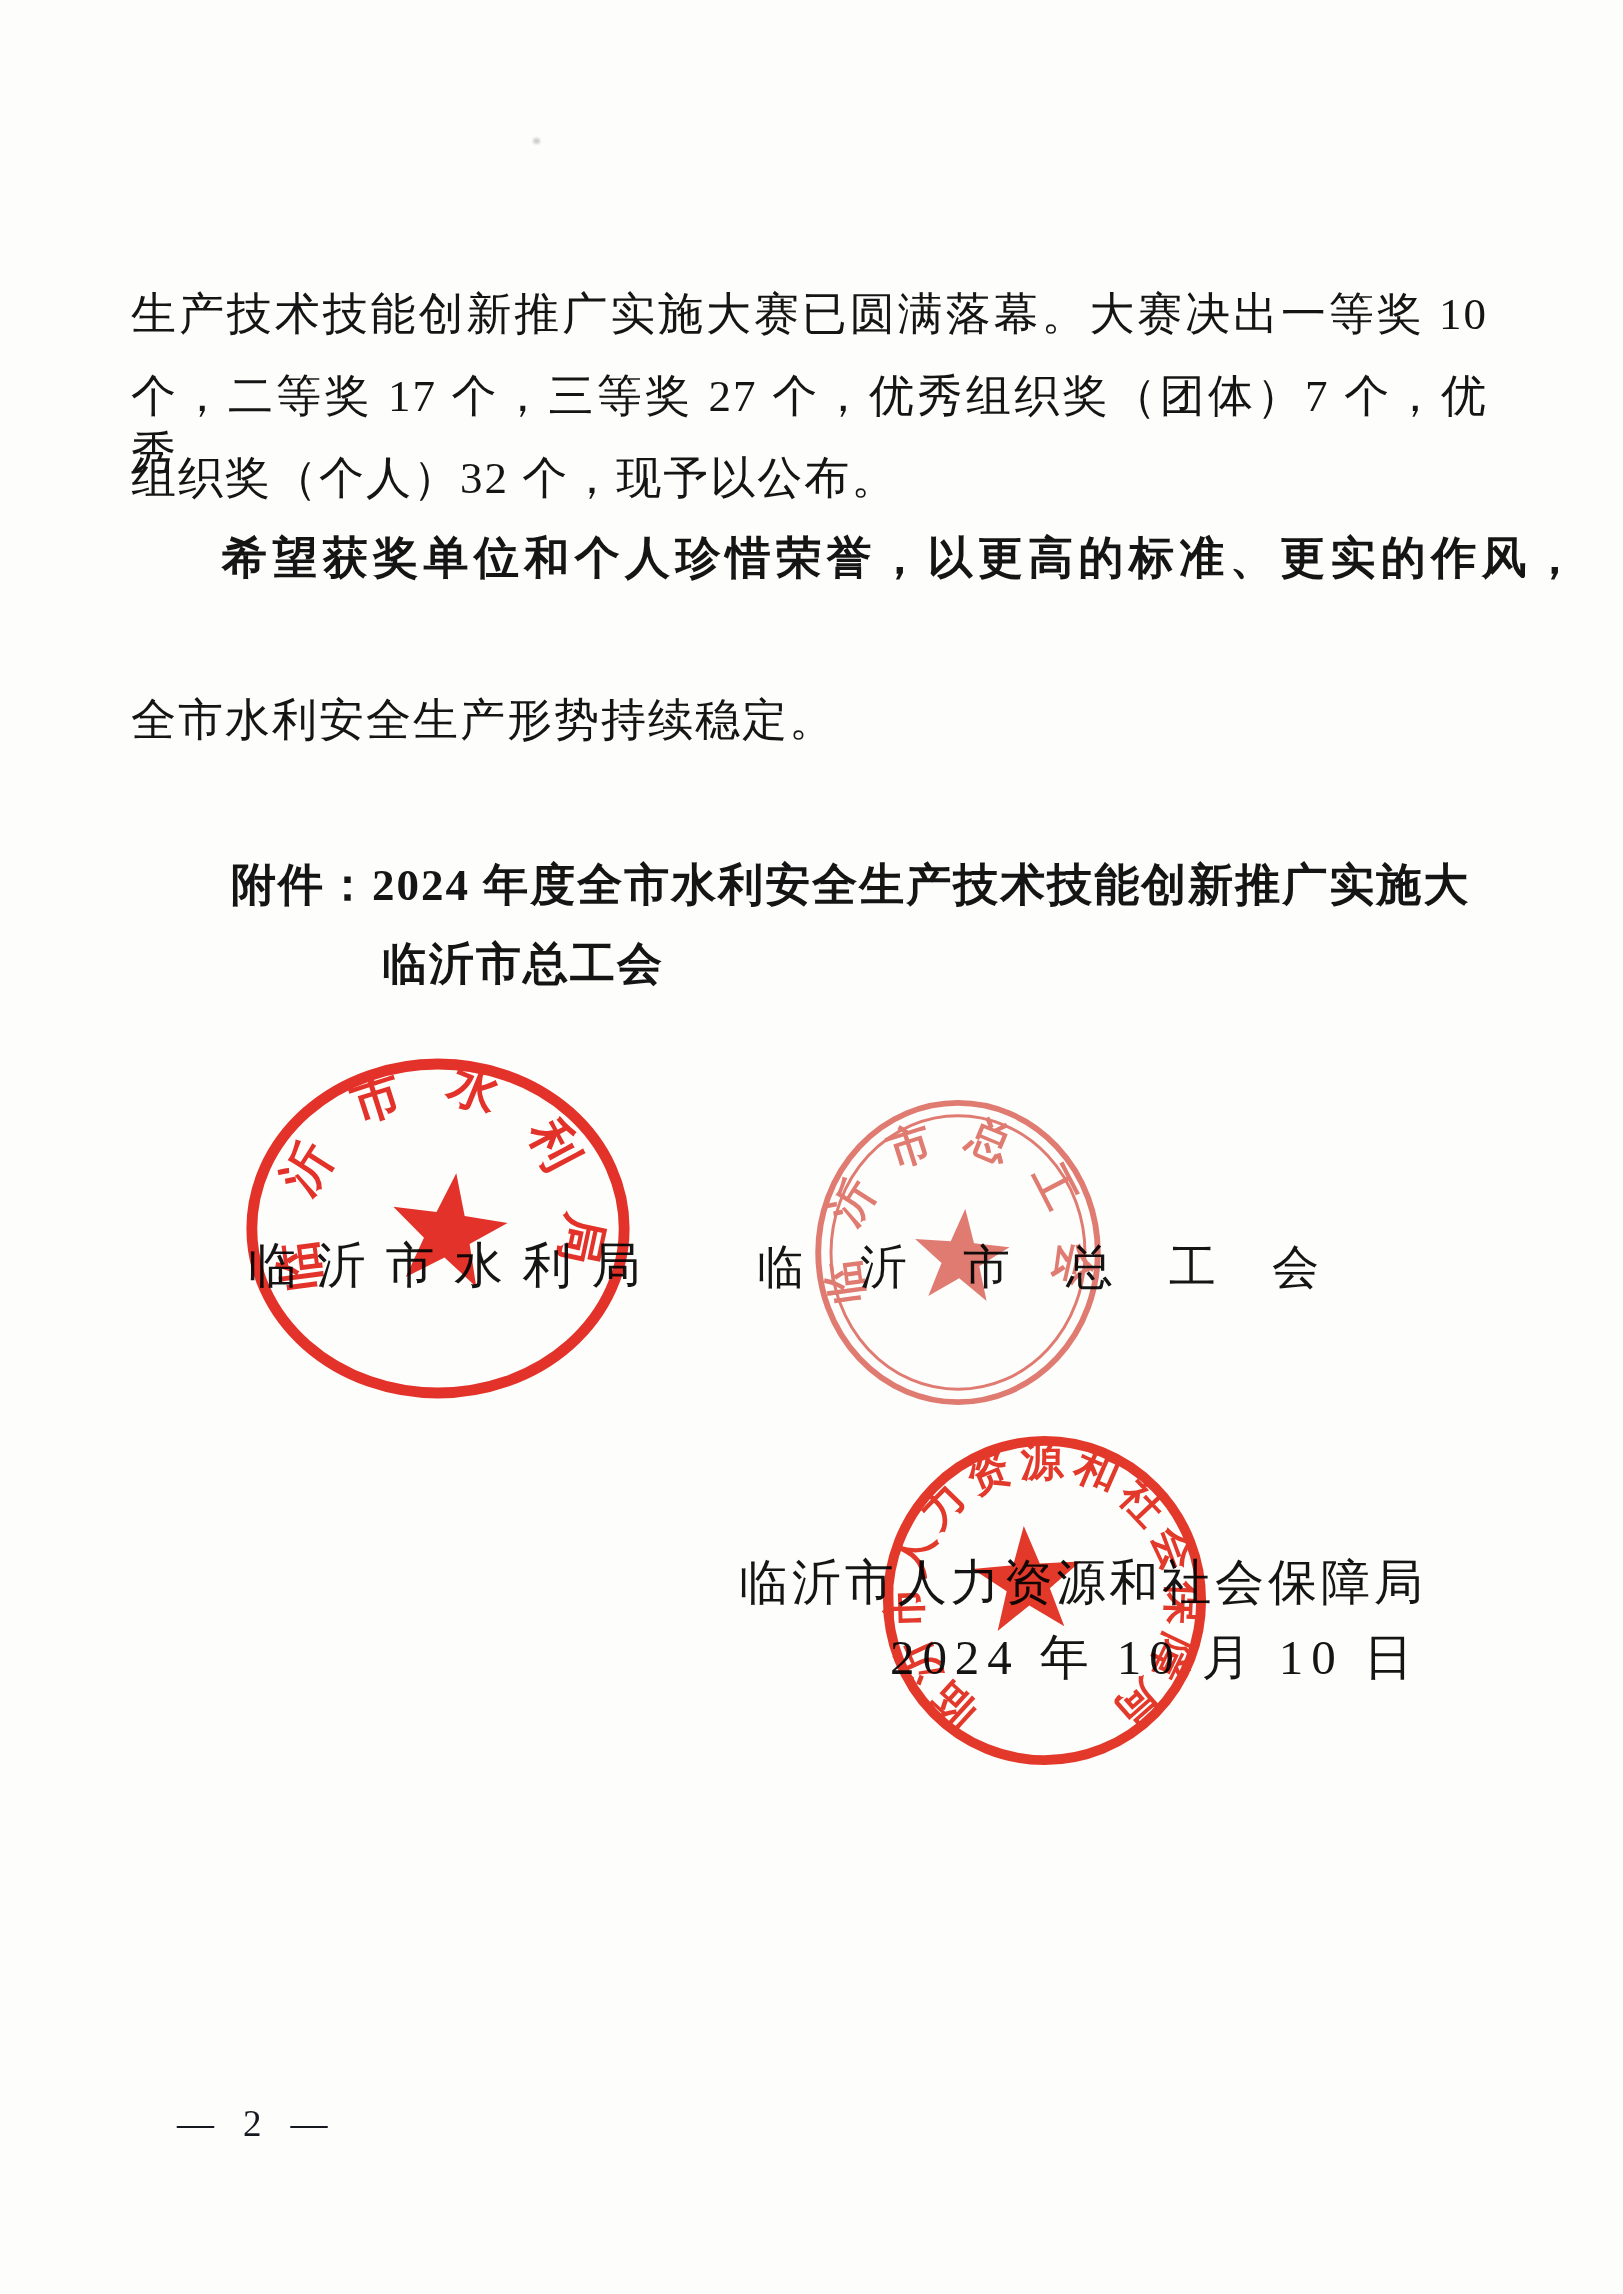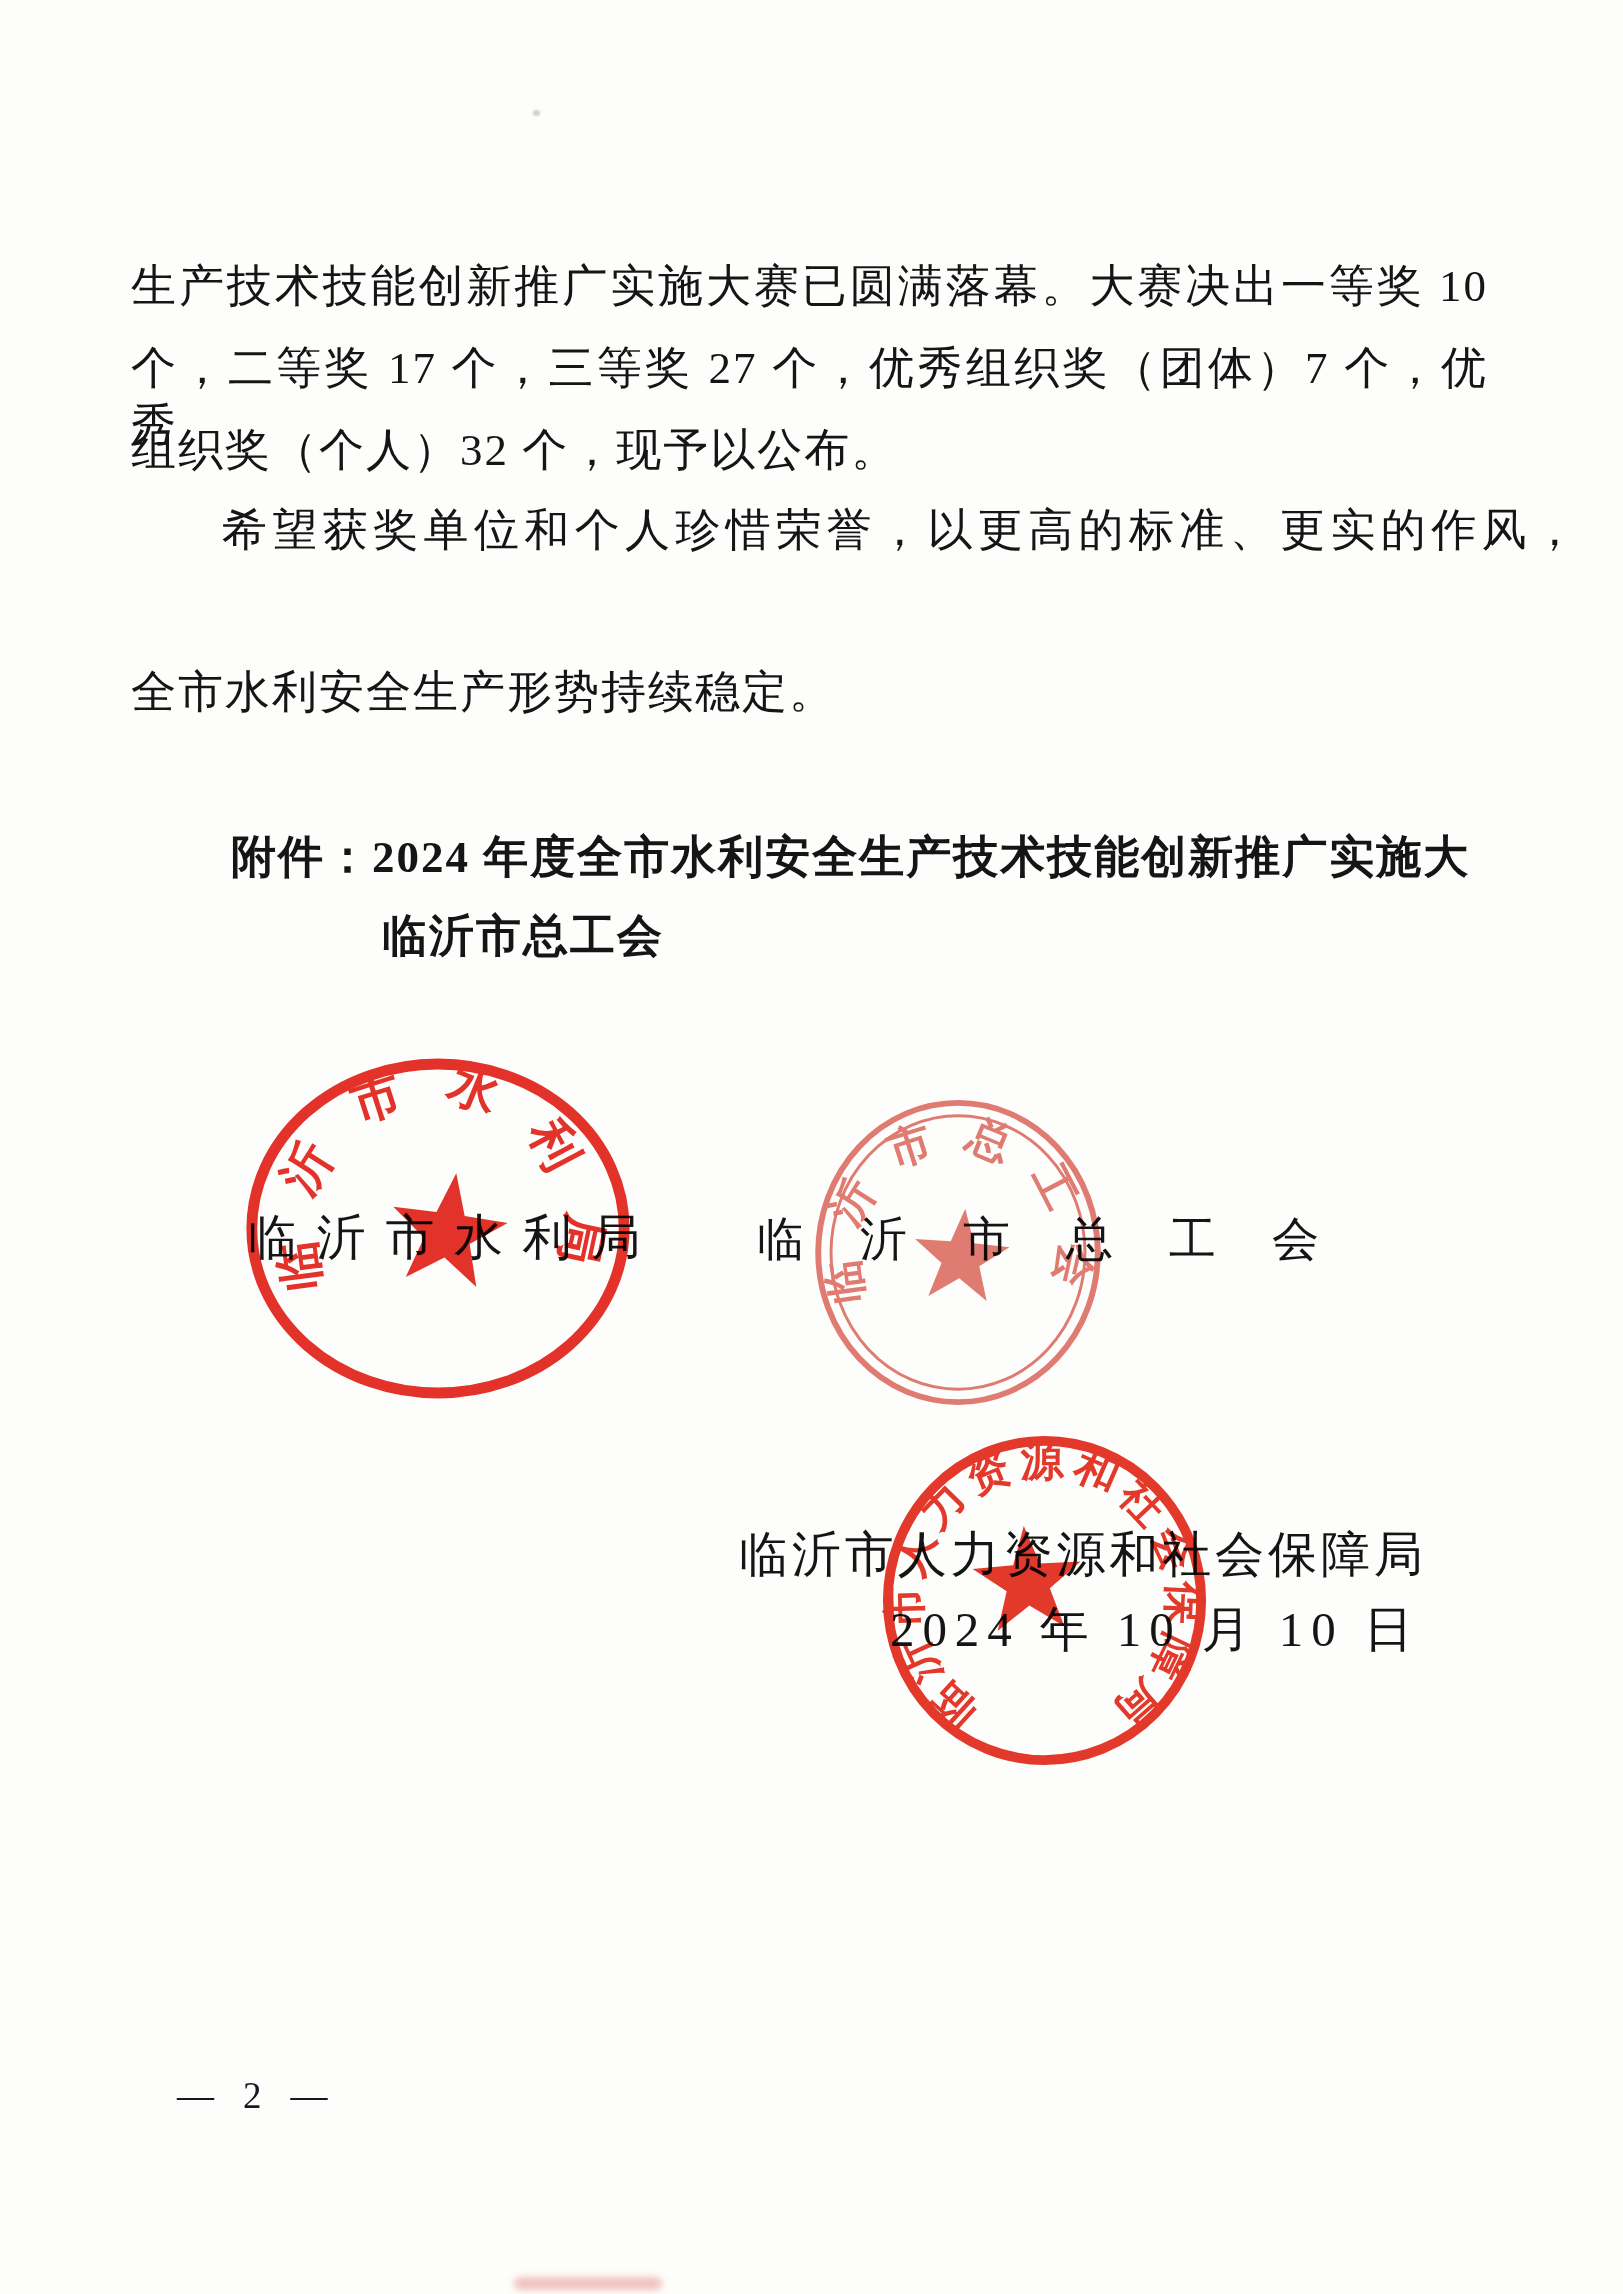--- a/index.html
+++ b/index.html
@@ -11,7 +11,7 @@
     font-family:"Liberation Serif","DejaVu Serif",serif;
     color:#151515;
   }
-  .abs{position:absolute;}
+  .abs{position:absolute;margin-top:28px;}
   .bodyline{
     left:131px;width:1357px;
     font-size:45px;line-height:57px;

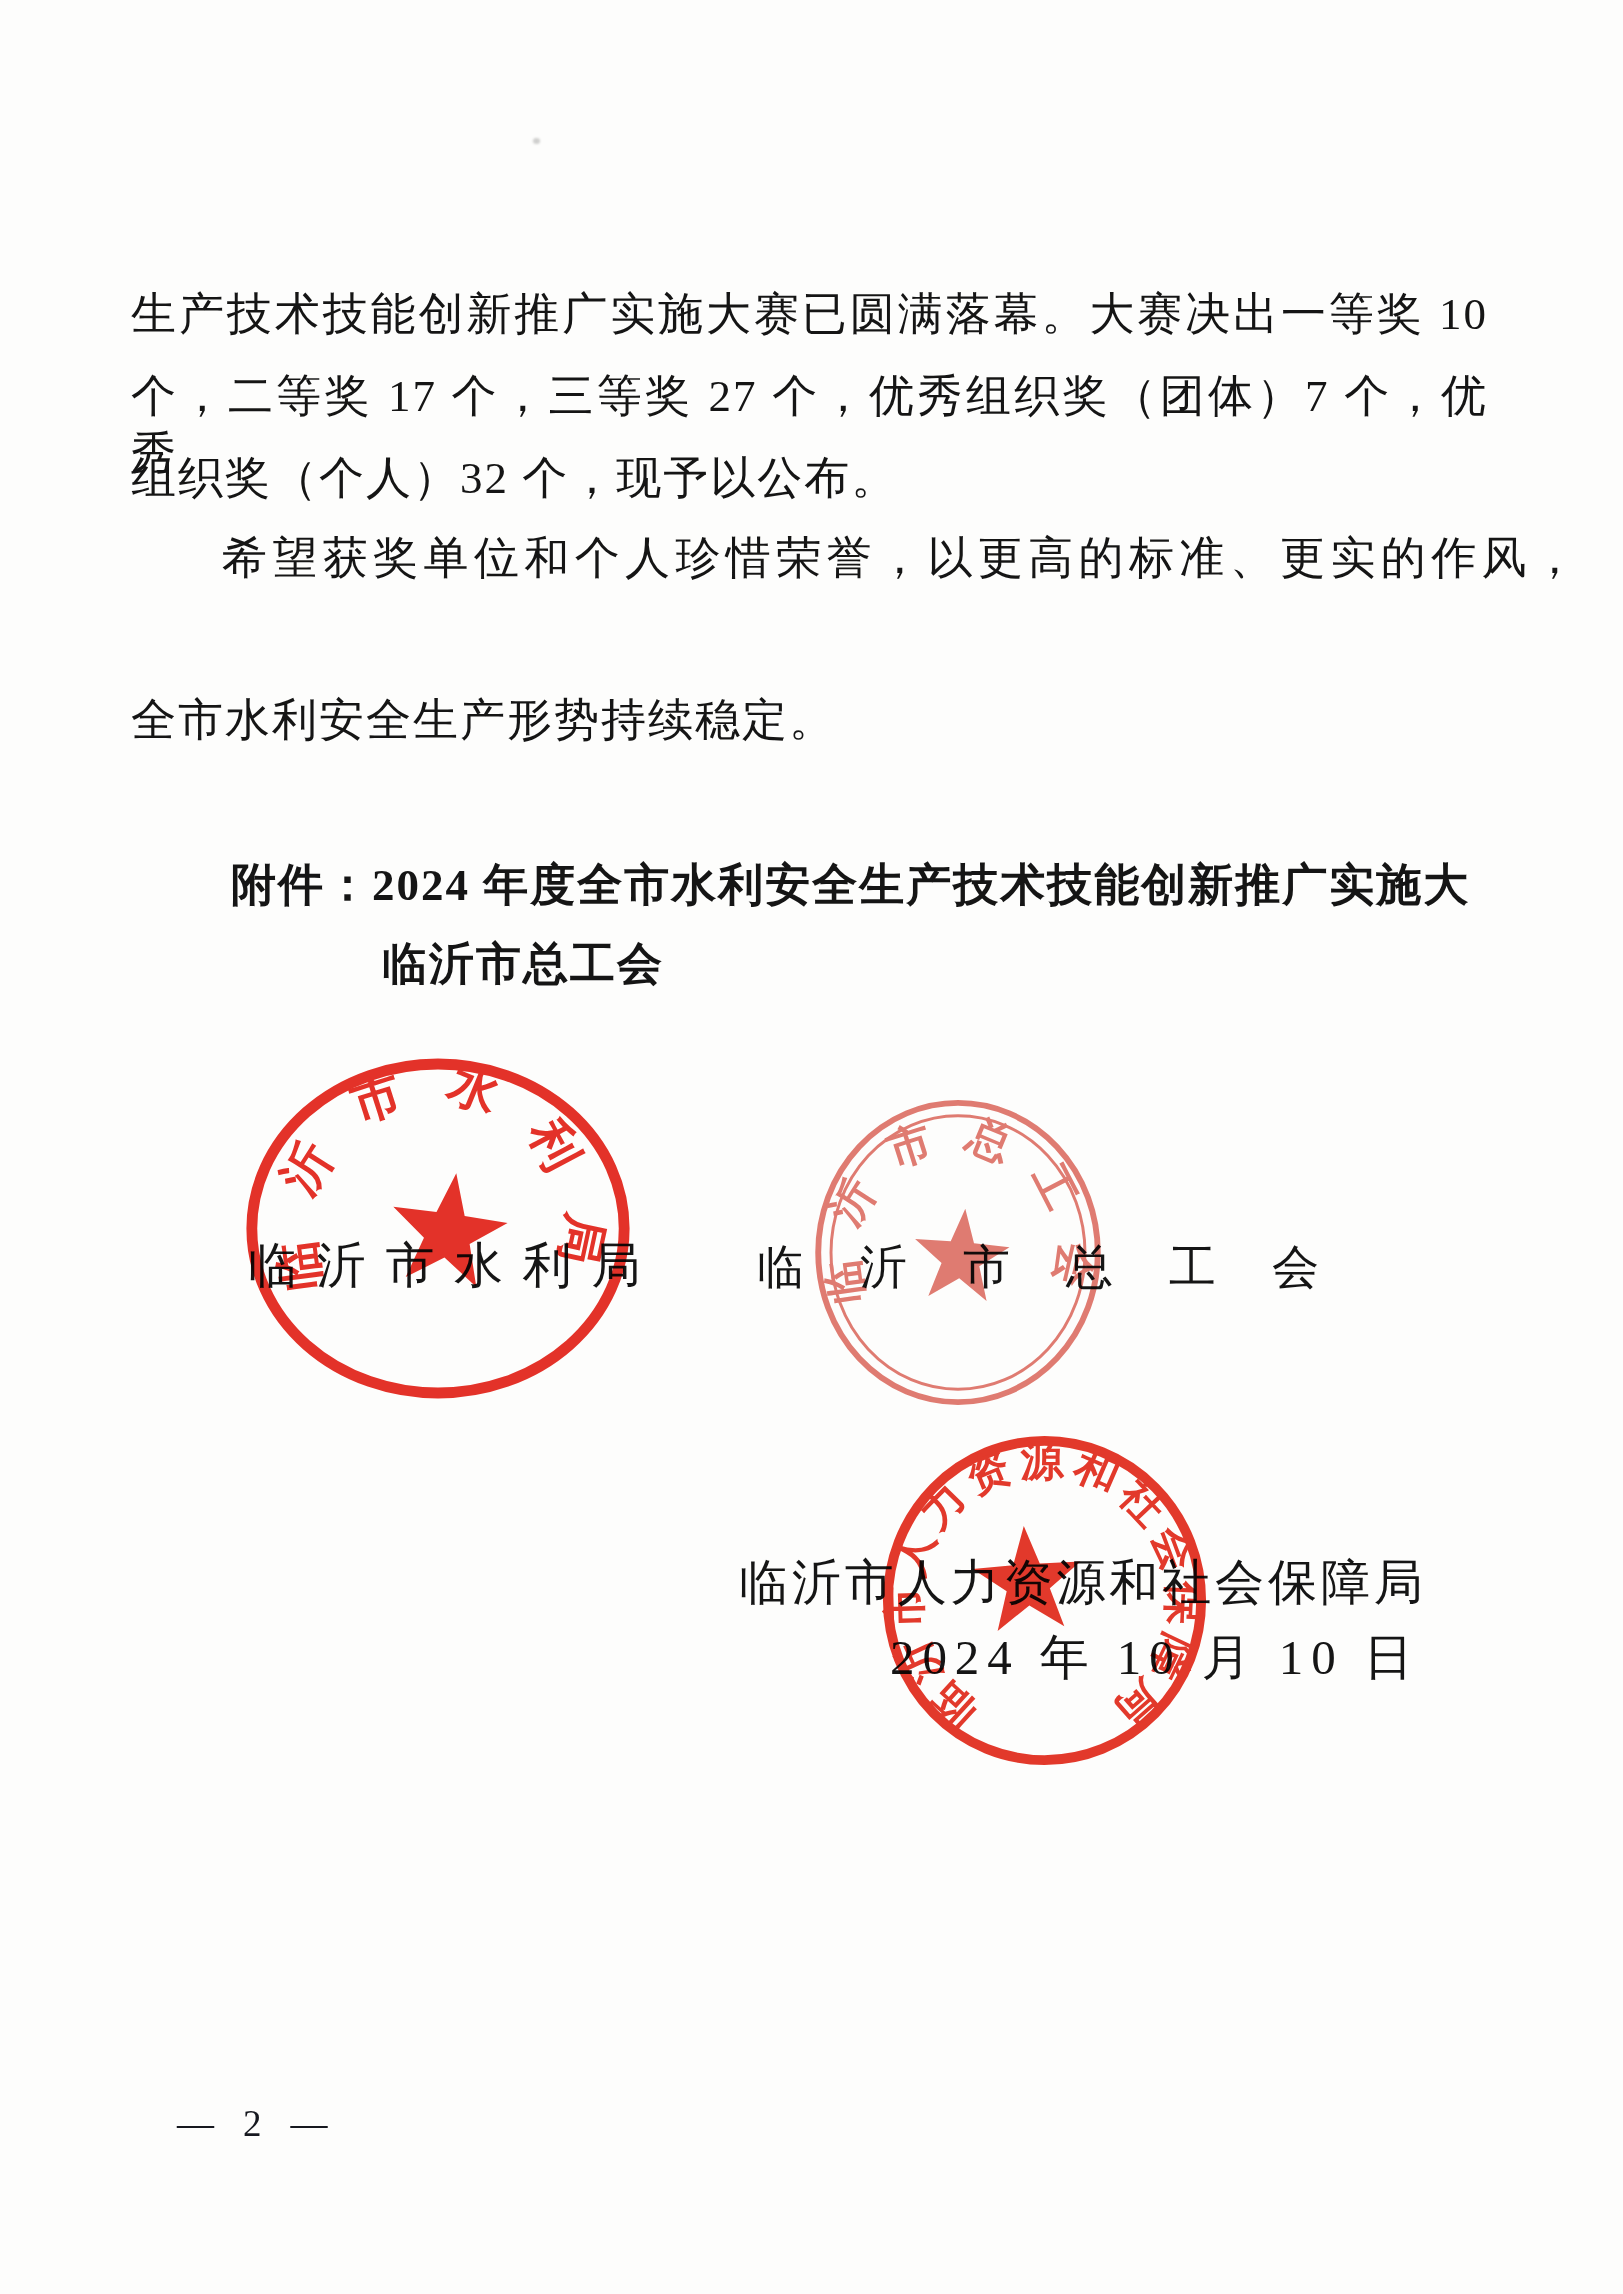--- a/index.html
+++ b/index.html
@@ -19,7 +19,7 @@
     white-space:nowrap;
   }
   .fill{white-space:normal;text-align:justify;text-align-last:justify;}
-  .indent2{padding-left:91px;}
+  .indent2{padding-left:91px;font-weight:bold;}
   .attach{
     font-size:45px;line-height:57px;letter-spacing:2px;white-space:nowrap;font-weight:bold;
   }

